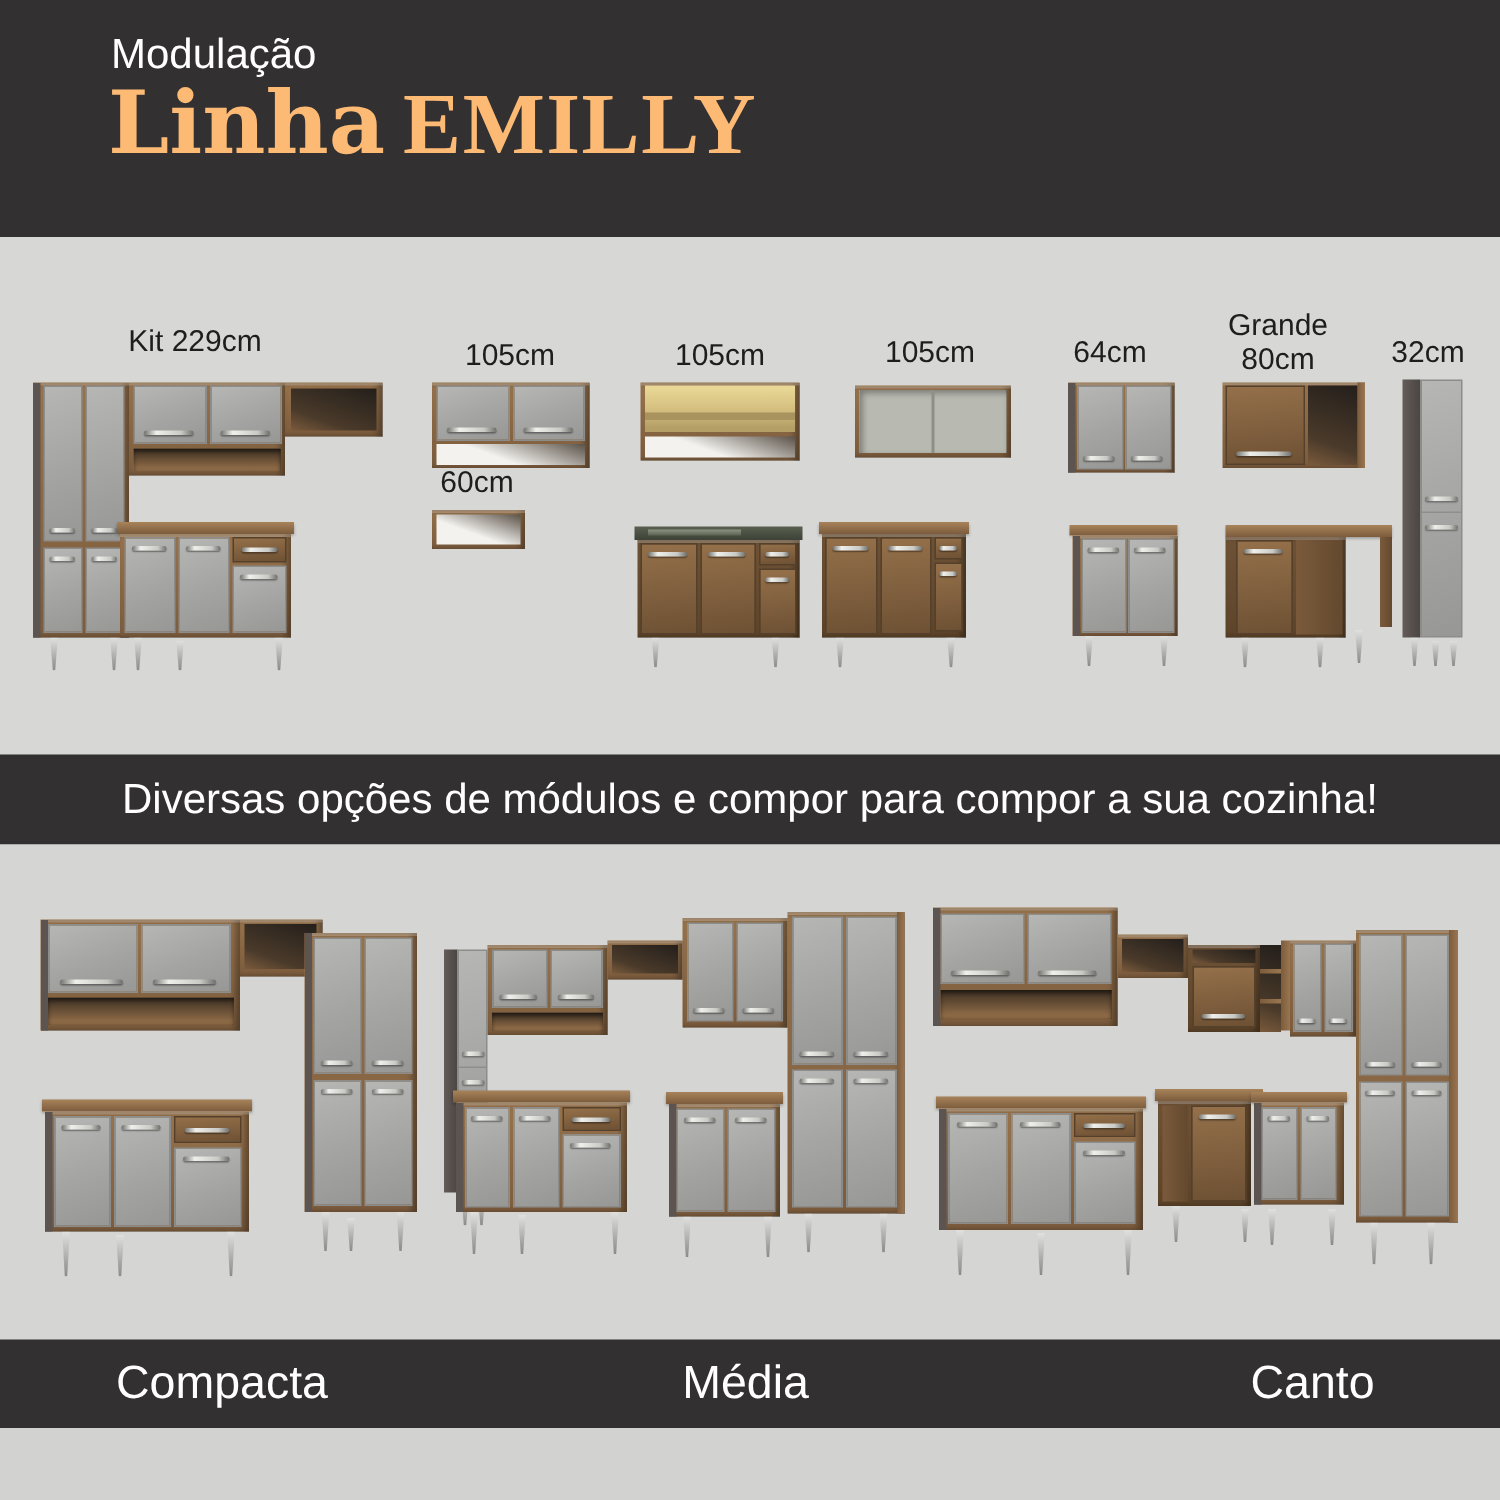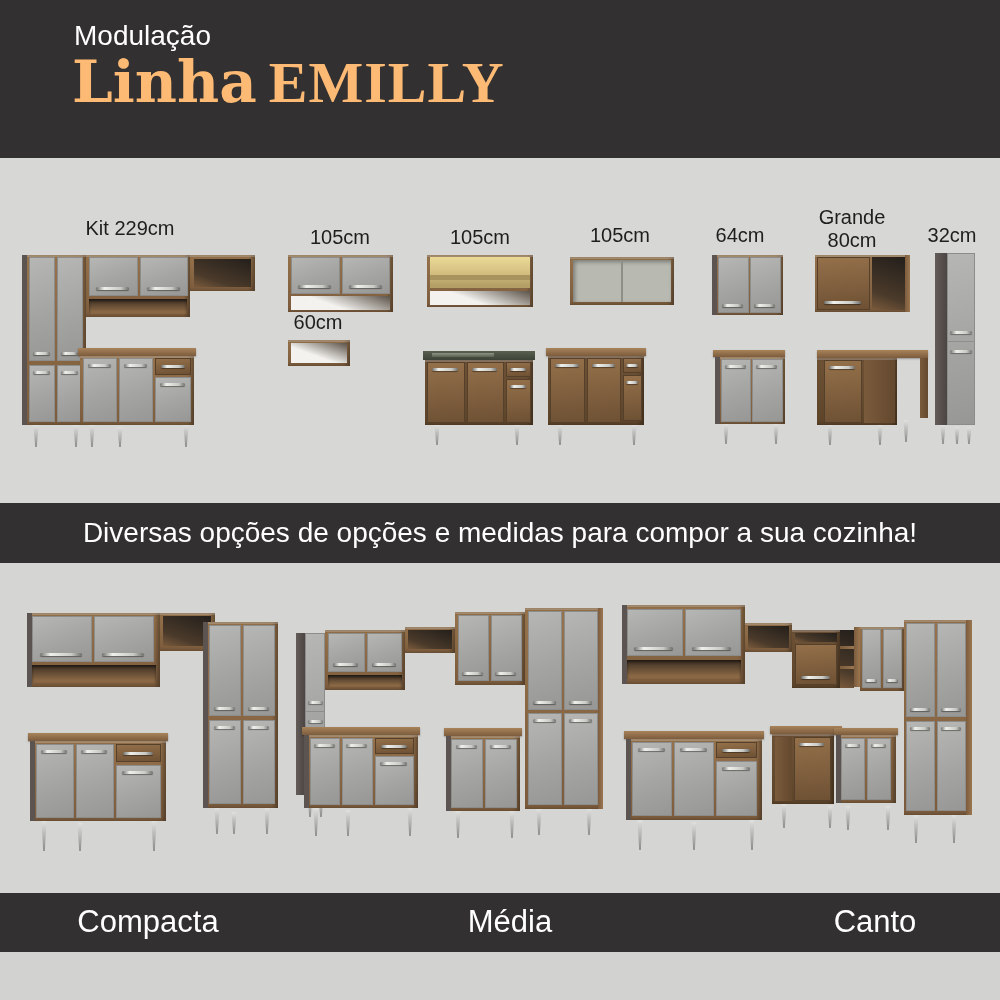--- a/index.html
+++ b/index.html
@@ -201,7 +201,7 @@
 </div>
 
 <div class="banner" id="mid-banner"></div>
-<div class="tagline">Diversas opções de opções e medidas para compor a sua cozinha!</div>
+<div class="tagline">Diversas opções de módulos e compor para compor a sua cozinha!</div>
 
 <div class="sec" id="sec-kitchens"></div>
 

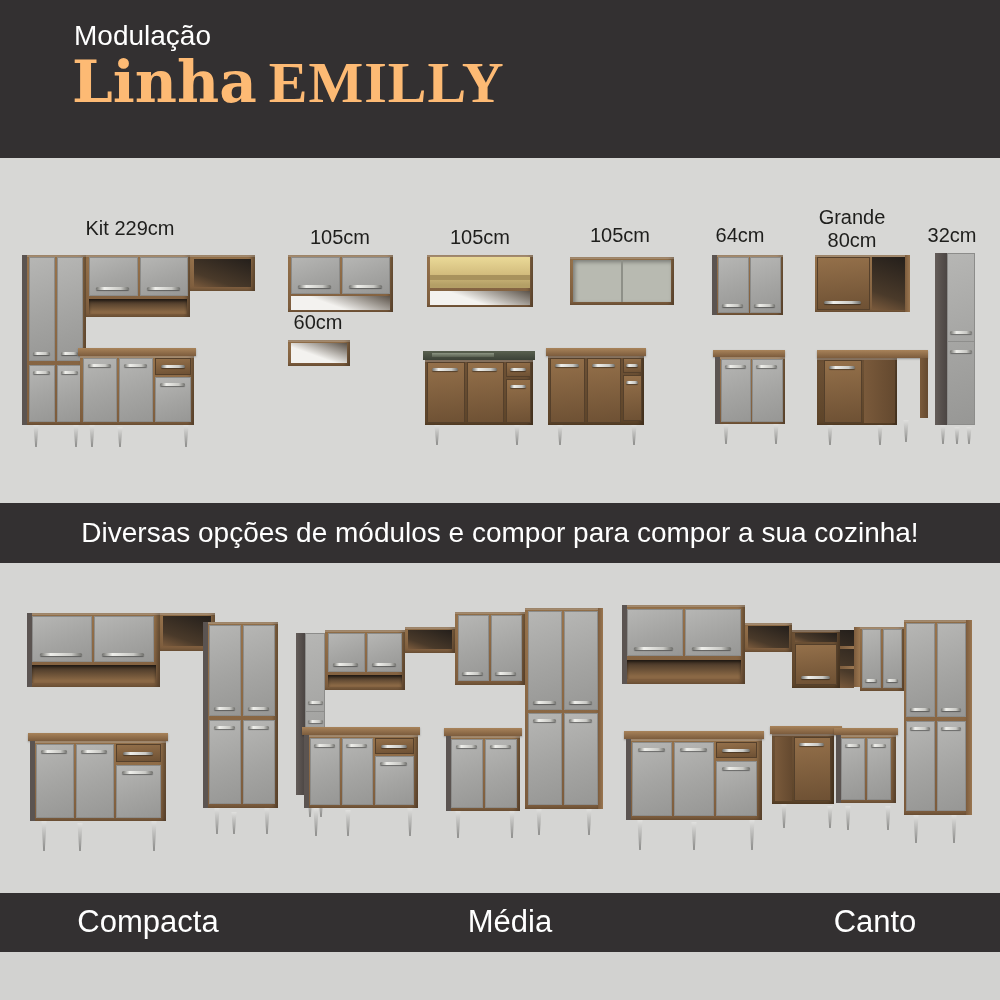--- a/index.html
+++ b/index.html
@@ -343,7 +343,7 @@
 
 <div class="banner" id="bot-banner"></div>
 <div class="sz" style="left:38px">Compacta</div>
-<div class="sz" style="left:400px">Média</div>
+<div class="sz" style="left:387px">Média</div>
 <div class="sz" style="left:765px">Canto</div>
 
 </body></html>

